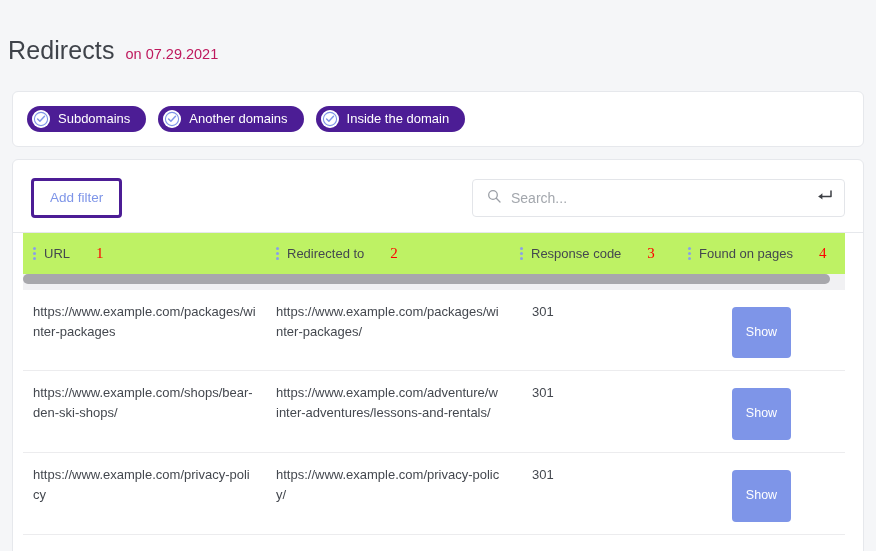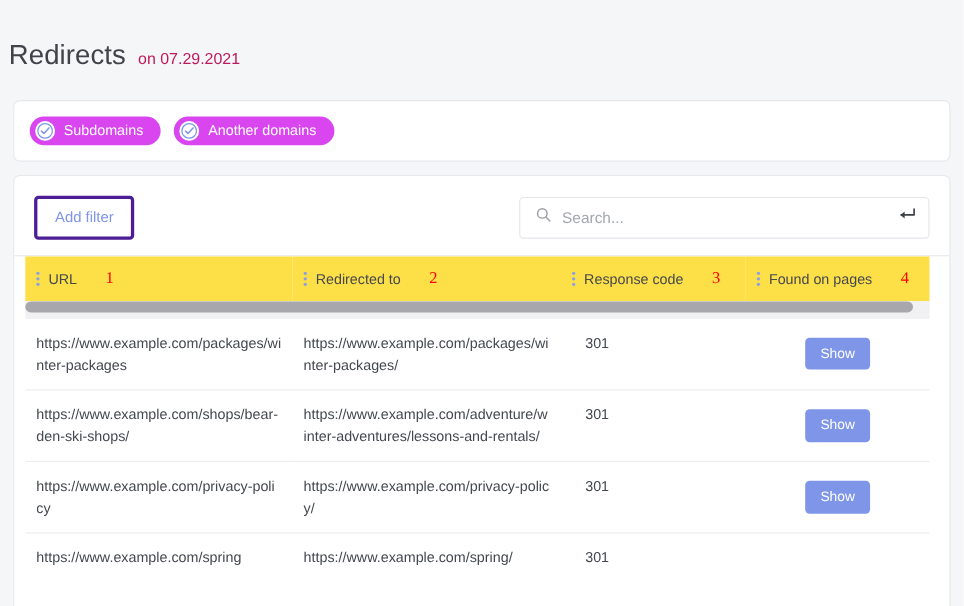--- a/index.html
+++ b/index.html
@@ -65,7 +65,7 @@
     display: inline-flex;
     align-items: center;
     gap: 8px;
-    background: #d946ef;
+    background: #4c1d95;
     border-radius: 40px;
     padding: 3px 16px 3px 5px;
     color: #ffffff;

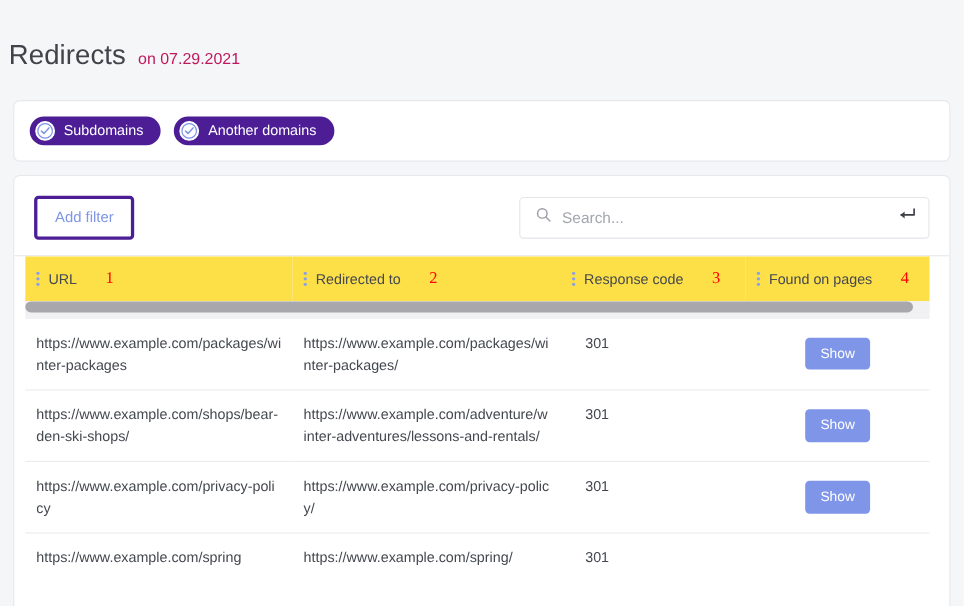--- a/index.html
+++ b/index.html
@@ -277,6 +277,16 @@
       <span class="pill-label">Another domains</span>
     </div>
 
+    <div class="pill">
+      <span class="pill-check">
+        <svg width="18" height="18" viewBox="0 0 18 18" aria-hidden="true">
+          <circle cx="9" cy="9" r="8.5" fill="#ffffff"></circle>
+          <circle cx="9" cy="9" r="6.6" fill="none" stroke="#7e95e8" stroke-width="1.1"></circle>
+          <path d="M5.6 9.1 L7.9 11.3 L12.5 6.3" fill="none" stroke="#7e95e8" stroke-width="1.4" stroke-linecap="round" stroke-linejoin="round"></path>
+        </svg>
+      </span>
+      <span class="pill-label">Inside the domain</span>
+    </div>
 
   </div>
 </div>

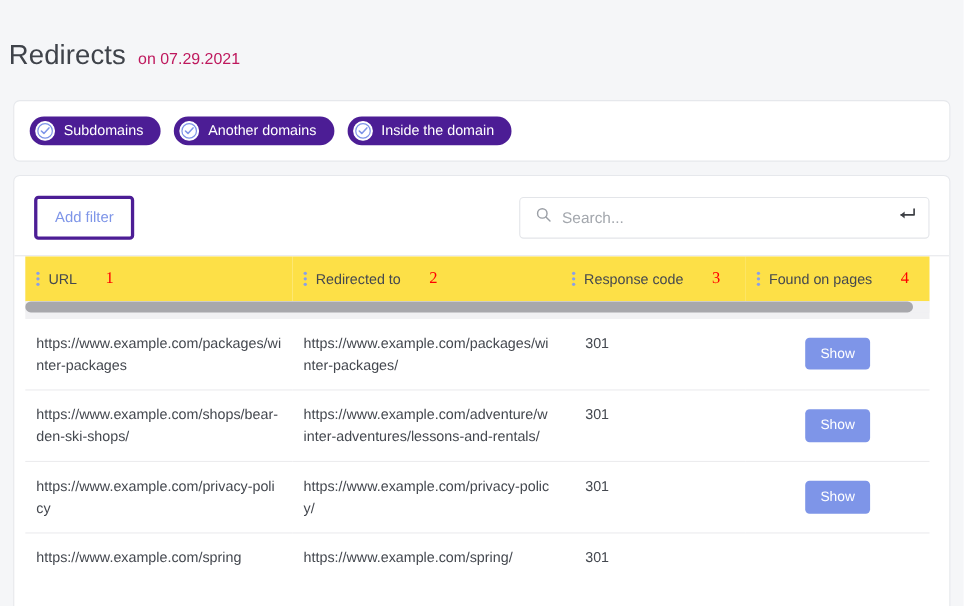--- a/index.html
+++ b/index.html
@@ -155,7 +155,7 @@
   .tbl col.c-found{ width: 167px; }
 
   .tbl thead th {
-    background: #fde047;
+    background: #bef264;
     font-weight: 400;
     font-size: 13px;
     color: #44484f;

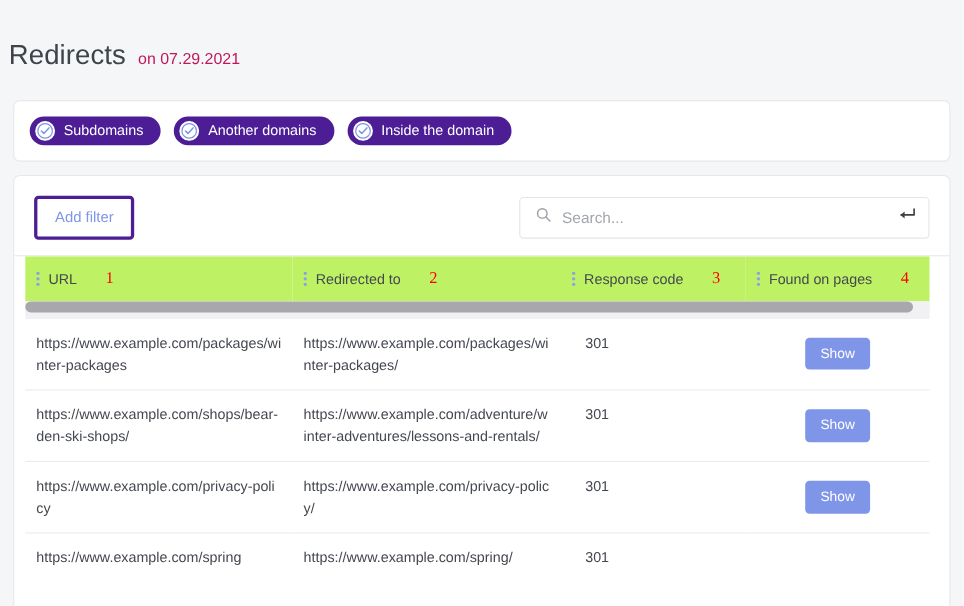--- a/index.html
+++ b/index.html
@@ -238,7 +238,7 @@
     font-family: inherit;
     border: none;
     border-radius: 4px;
-    padding: 8px 14px;
+    padding: 19px 14px;
     cursor: pointer;
     line-height: 1.1;
     margin-top: 5px;

